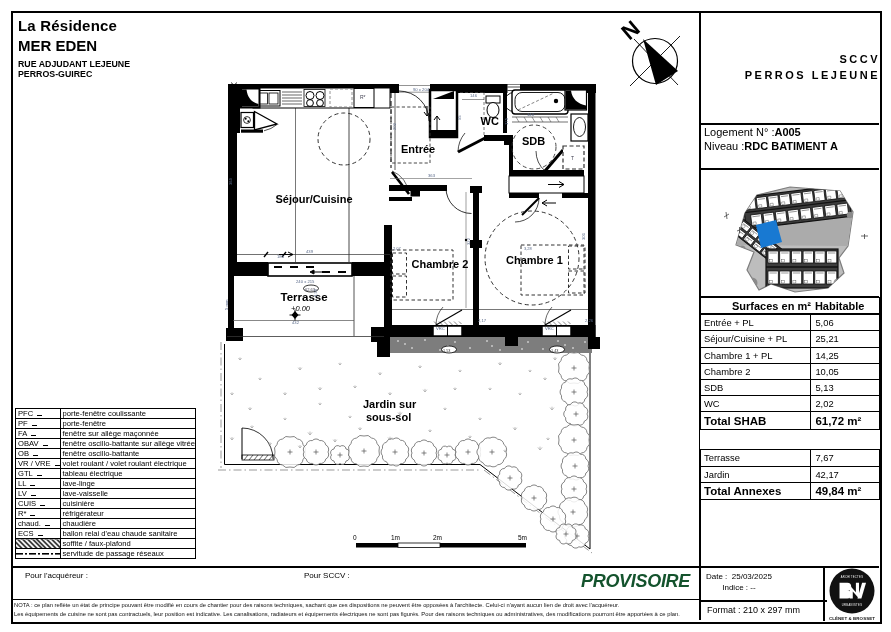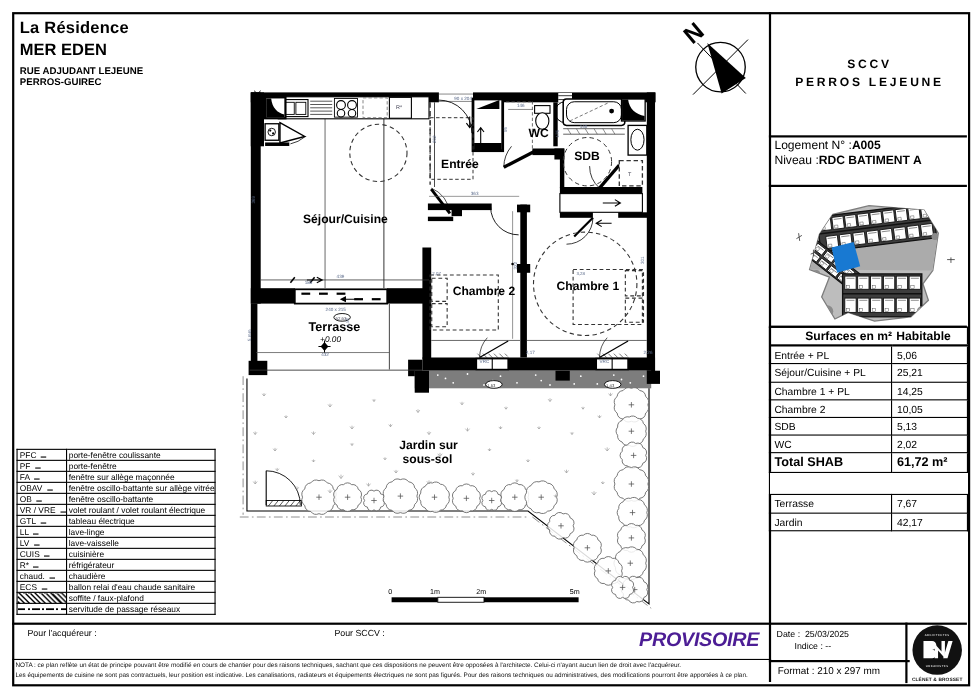--- a/index.html
+++ b/index.html
@@ -14,7 +14,7 @@
   
   .vline{background:#000;}
   .hline{background:#000;}
-  #sccv{left:701px;top:51px;width:179px;text-align:center;font-weight:bold;font-size:11px;letter-spacing:2.5px;line-height:16px;}
+  #sccv{left:701px;top:51px;width:179px;text-align:right;font-weight:bold;font-size:11px;letter-spacing:2.5px;line-height:16px;}
   .lgrow{font-size:11px;line-height:13.8px;}
   #logbox{left:704px;top:126px;width:172px;}
   #logbox .r{display:flex;}

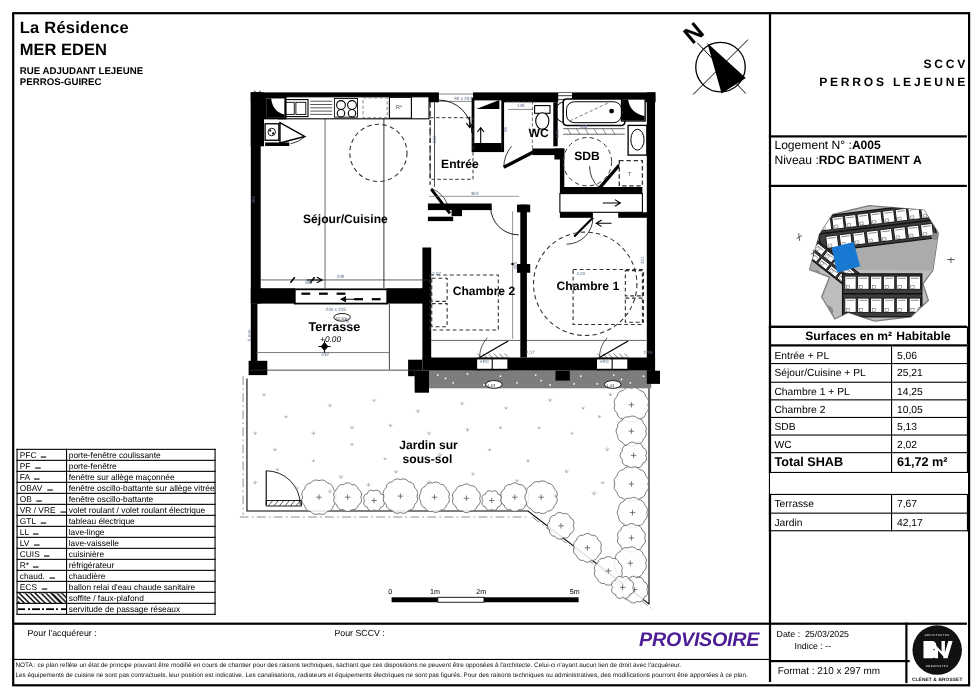--- a/index.html
+++ b/index.html
@@ -113,6 +113,10 @@
   <tr>
         <td>Jardin</td>
         <td class="v">42,17</td>
+      </tr>
+  <tr class="tot">
+        <td>Total Annexes</td>
+        <td class="v">49,84 m²</td>
       </tr>
 </tbody>
   </table>

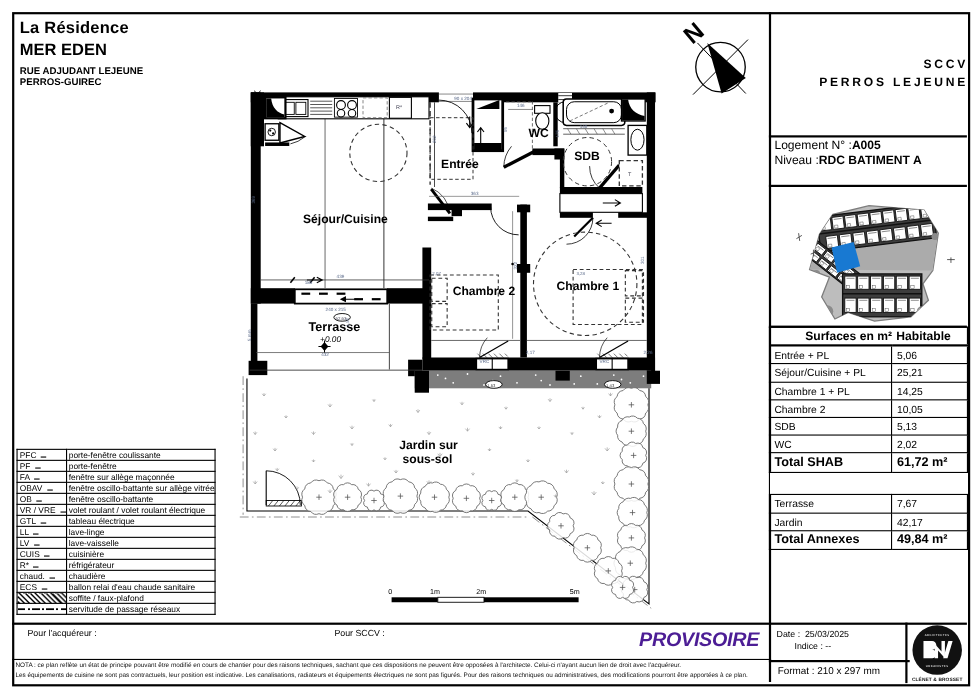--- a/index.html
+++ b/index.html
@@ -39,7 +39,7 @@
   #hatchcell:after,#dashcell:after{display:none !important;}
   #dashcell{background:repeating-linear-gradient(90deg,#000 0,#000 7px,#fff 7px,#fff 9px,#000 9px,#000 11px,#fff 11px,#fff 13px) center/100% 1.6px no-repeat;}
   #nota{left:14px;top:601px;width:684px;font-size:5.8px;line-height:9px;color:#111;}
-  #prov{left:581px;top:570.5px;font-size:18px;font-weight:bold;font-style:italic;color:#4c1d95;letter-spacing:-0.3px;}
+  #prov{left:581px;top:570.5px;font-size:18px;font-weight:bold;font-style:italic;color:#14532d;letter-spacing:-0.3px;}
   #datebox{left:706px;top:570.5px;font-size:8px;line-height:11.9px;text-align:center;}
   #formatbox{left:707px;top:604.5px;font-size:9px;}
 </style>

